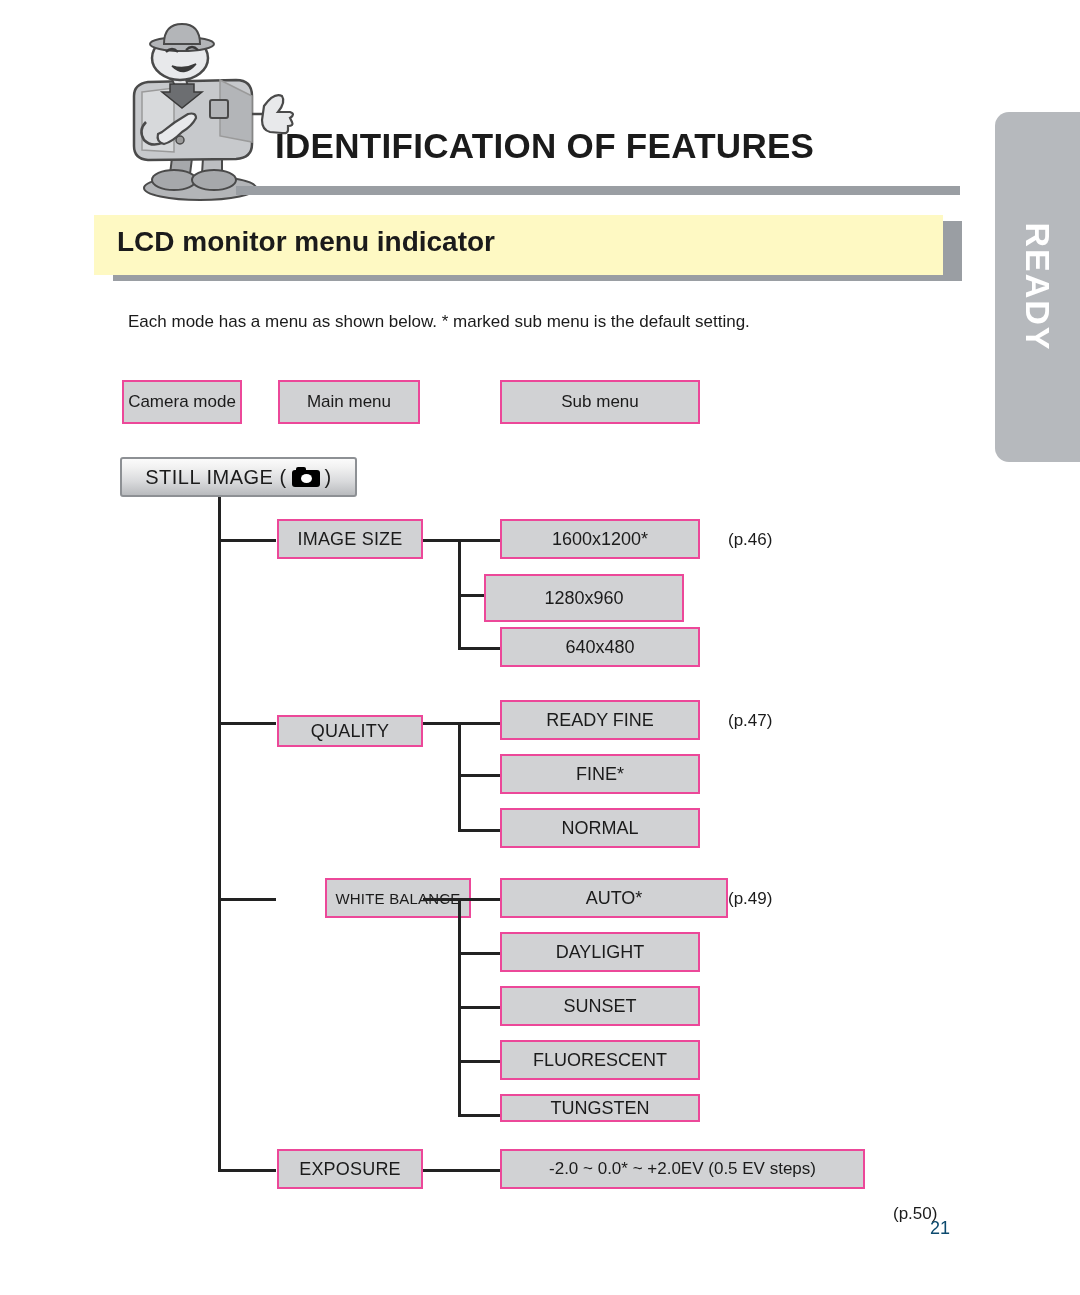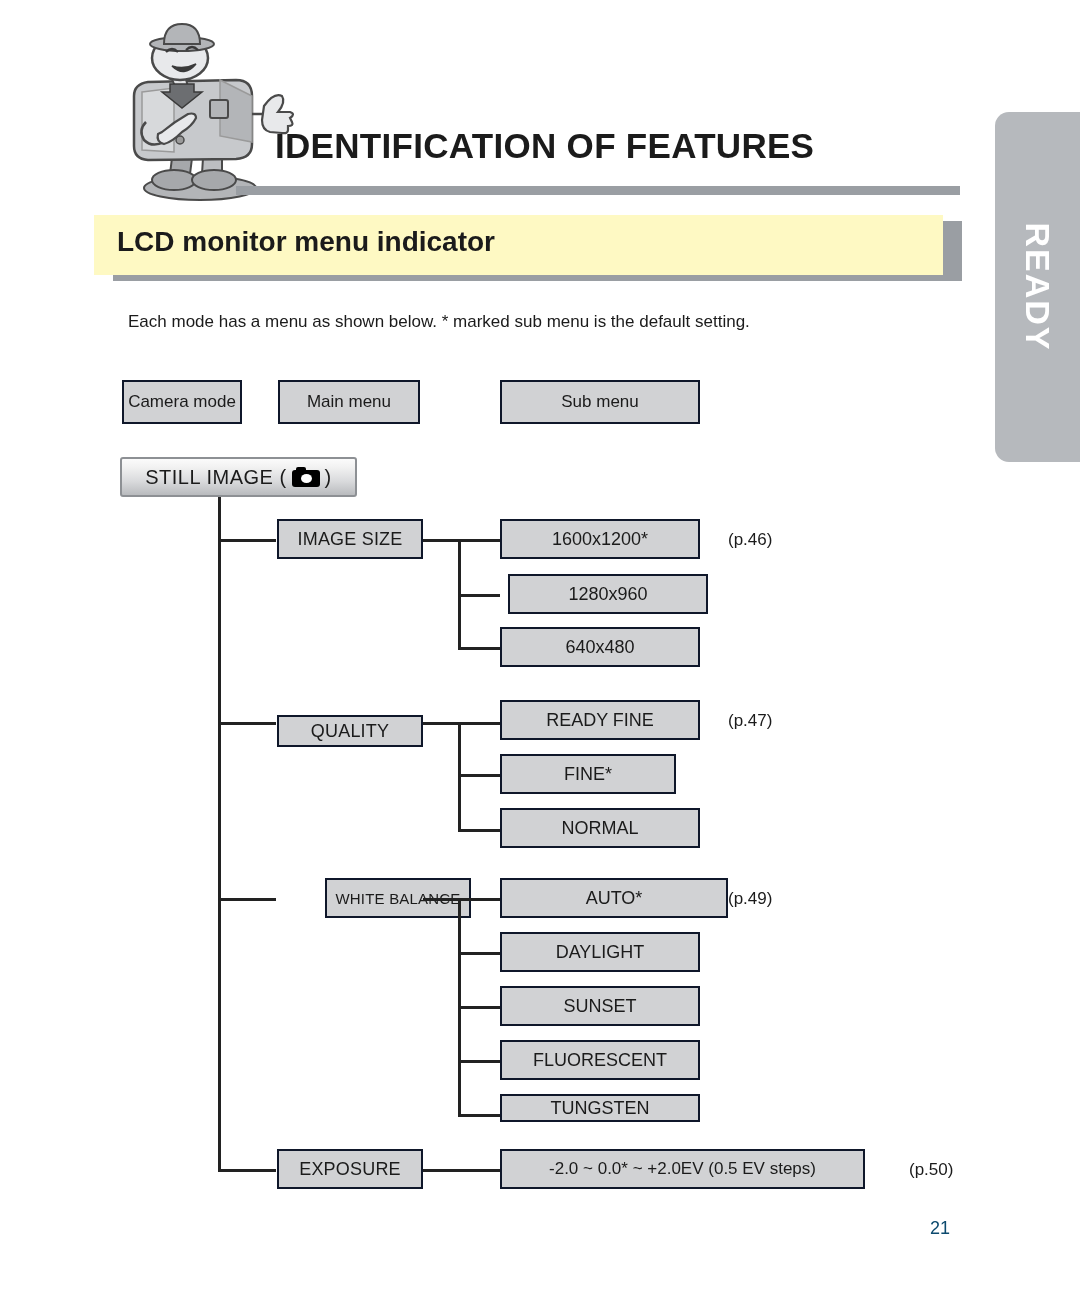--- a/index.html
+++ b/index.html
@@ -117,7 +117,7 @@
     position: absolute;
     box-sizing: border-box;
     background: #d1d2d4;
-    border: 2px solid #0f172a;
+    border: 2px solid #ec4899;
     display: flex;
     align-items: center;
     justify-content: center;

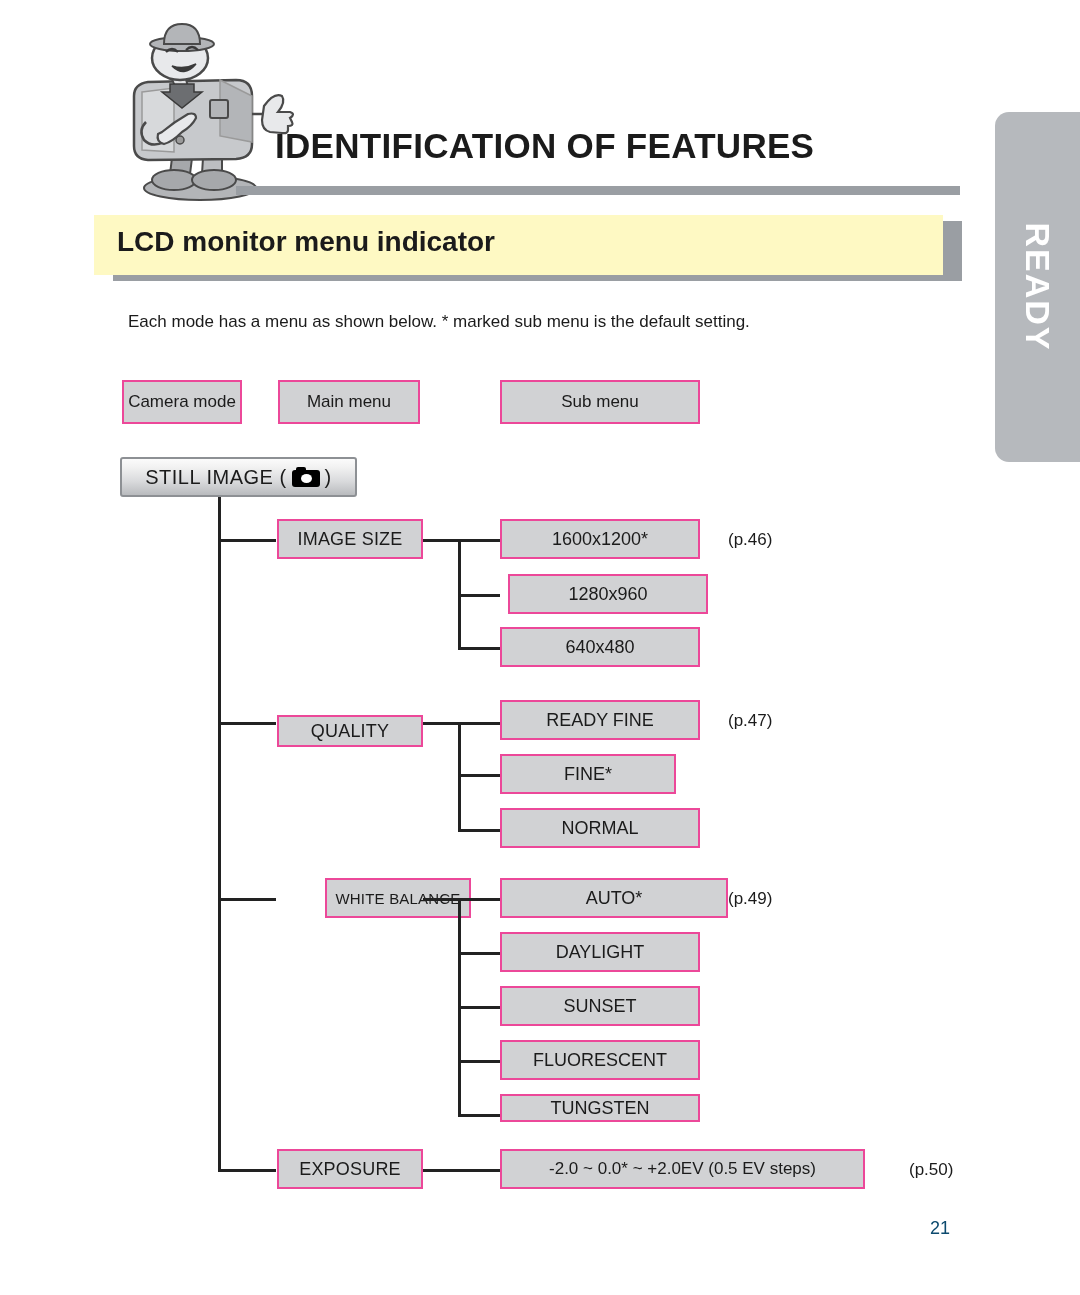--- a/index.html
+++ b/index.html
@@ -289,7 +289,7 @@
   <div class="ln-h" style="left:458px; top:647px; width:42px;"></div>
 
   <div class="box sub" style="left:500px; top:519px; width:200px; height:40px;">1600x1200*</div>
-  <div class="box sub" style="left:508px; top:574px; width:200px; height:40px;">1280x960</div>
+  <div class="box sub" style="left:484px; top:574px; width:200px; height:48px;">1280x960</div>
   <div class="box sub" style="left:500px; top:627px; width:200px; height:40px;">640x480</div>
   <div class="pref" style="left:728px; top:530px;">(p.46)</div>
 

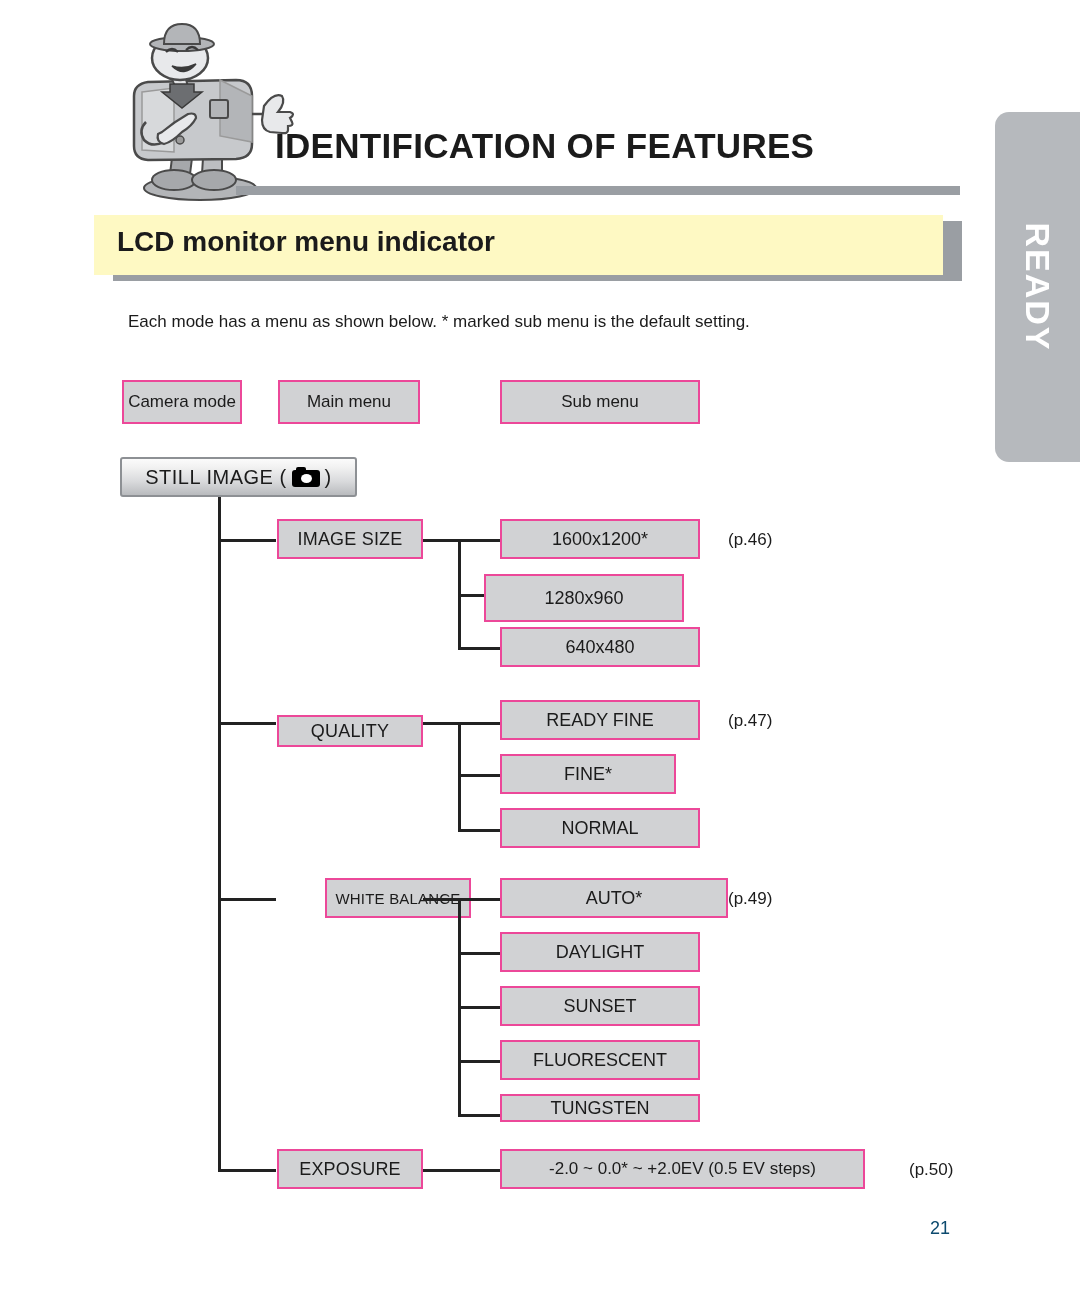--- a/index.html
+++ b/index.html
@@ -300,7 +300,7 @@
   <div class="ln-h" style="left:458px; top:829px; width:42px;"></div>
 
   <div class="box sub" style="left:500px; top:700px; width:200px; height:40px;">READY FINE</div>
-  <div class="box sub" style="left:500px; top:754px; width:176px; height:40px;">FINE*</div>
+  <div class="box sub" style="left:500px; top:754px; width:200px; height:40px;">FINE*</div>
   <div class="box sub" style="left:500px; top:808px; width:200px; height:40px;">NORMAL</div>
   <div class="pref" style="left:728px; top:711px;">(p.47)</div>
 

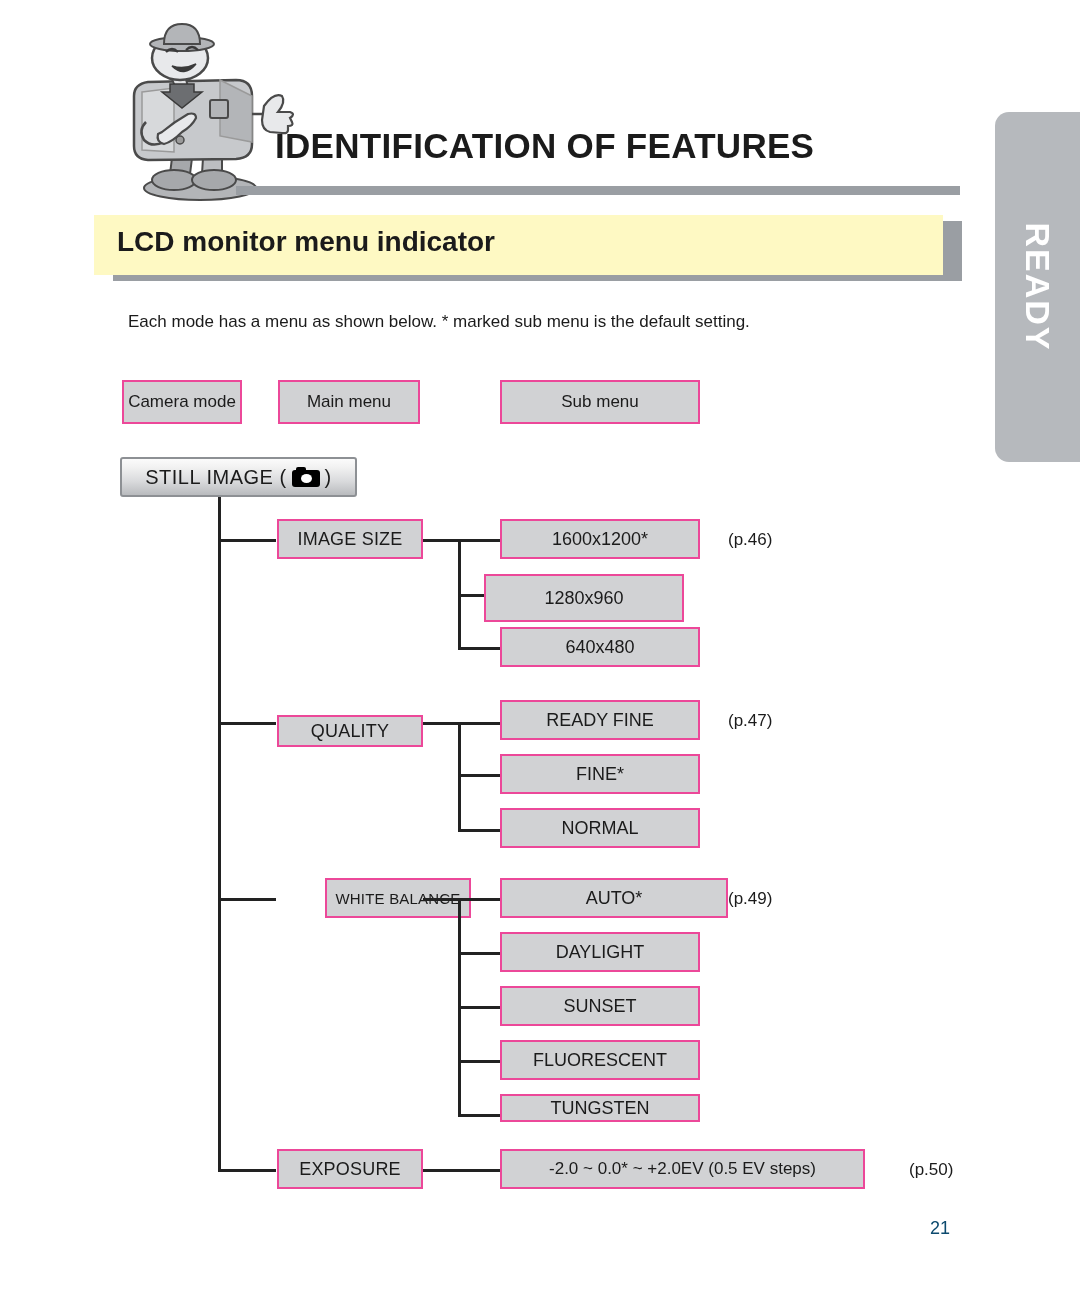--- a/index.html
+++ b/index.html
@@ -322,7 +322,7 @@
   <div class="box menu" style="left:277px; top:1149px; width:146px; height:40px;">EXPOSURE</div>
   <div class="ln-h" style="left:423px; top:1169px; width:77px;"></div>
   <div class="box sub narrow-text" style="left:500px; top:1149px; width:365px; height:40px;">-2.0 ~ 0.0* ~ +2.0EV (0.5 EV steps)</div>
-  <div class="pref" style="left:893px; top:1160px;margin-left:16px;">(p.50)</div>
+  <div class="pref" style="left:893px; top:1204px;">(p.50)</div>
 
   <div class="page-number">21</div>
 

